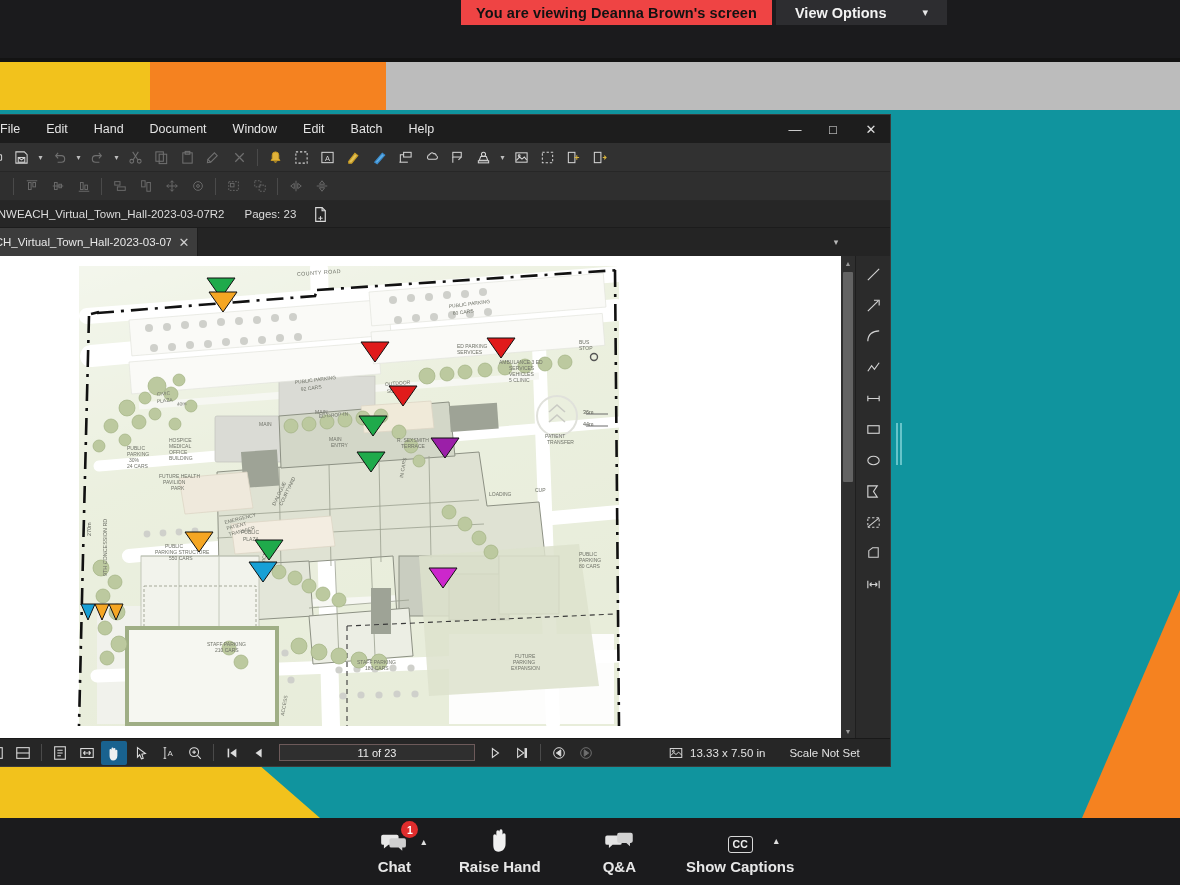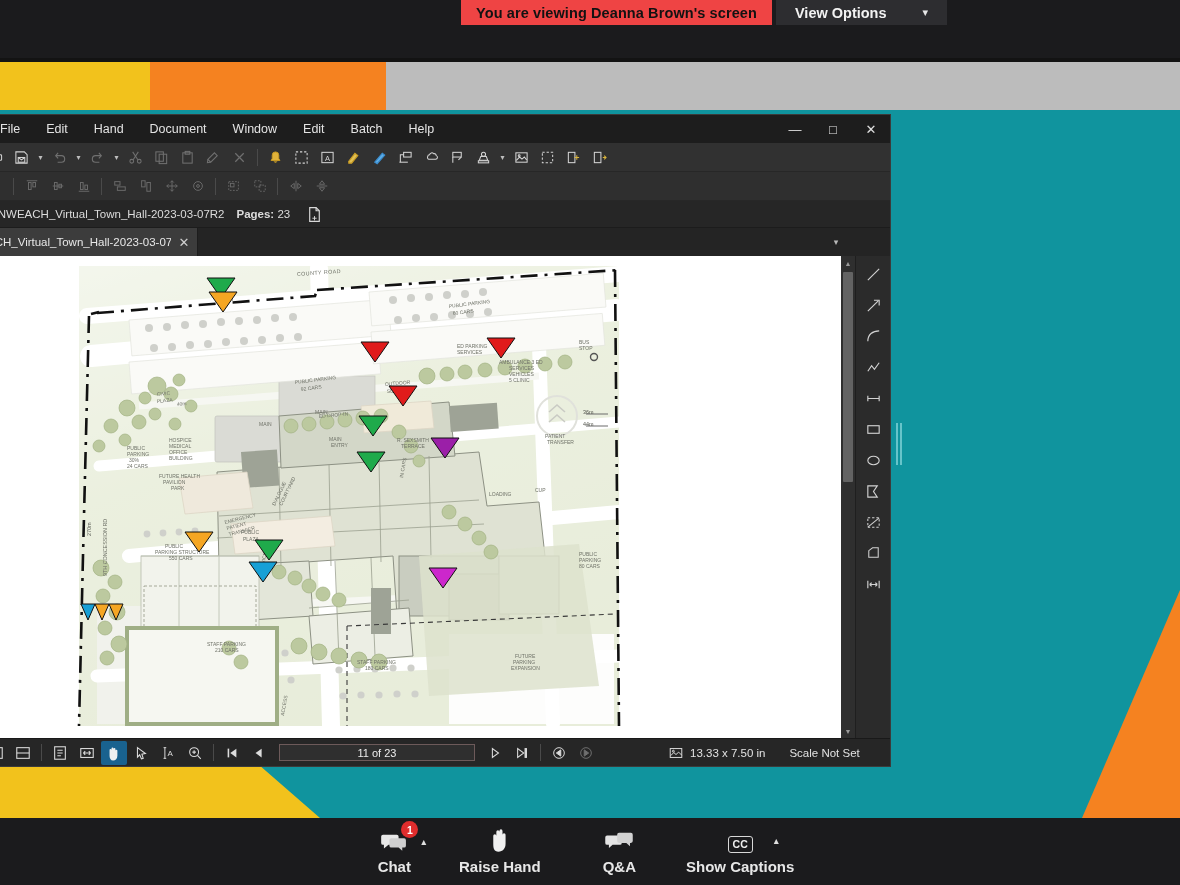--- a/index.html
+++ b/index.html
@@ -96,7 +96,7 @@
     display: flex; align-items: center; gap: 12px; padding-left: 6px; flex-shrink: 0;
   }
   .docinfo-text { color: #dcdcdc; font-size: 11.5px; white-space: nowrap; }
-  .docinfo-text b { font-weight: bold; }
+  .docinfo-text b { font-weight: normal; margin-left: 8px; }
 
   .tabstrip {
     height: 28px; background: #242424; display: flex; align-items: stretch; flex-shrink: 0;

